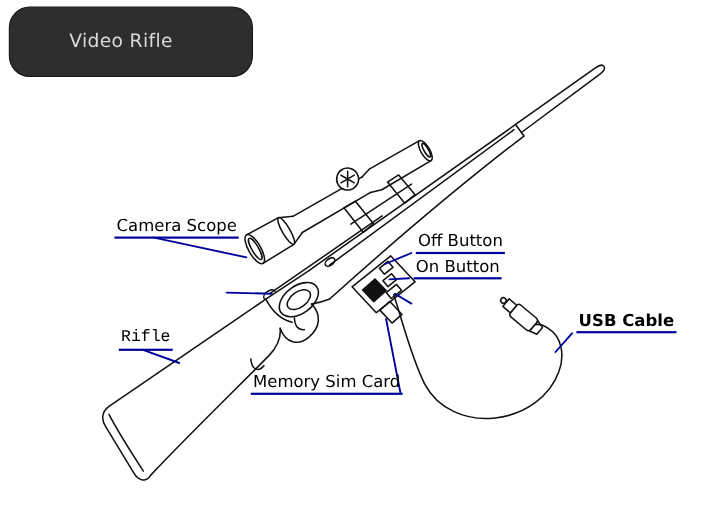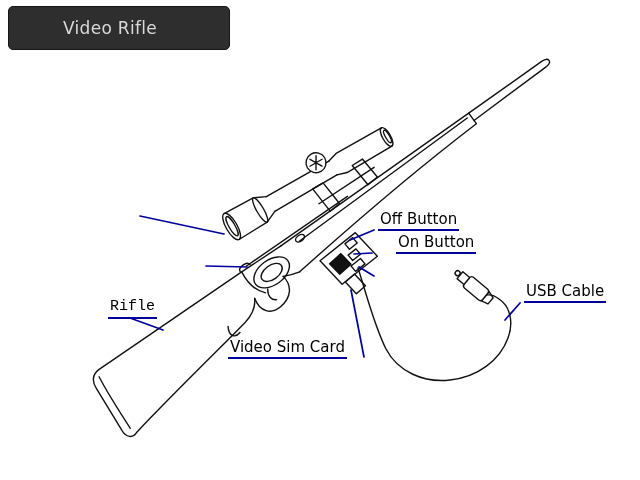--- a/index.html
+++ b/index.html
@@ -38,10 +38,10 @@
   .title-box {
     position: absolute;
     left: 8px; top: 6px;
-    width: 222px; height: 44px;
+    width: 222px; height: 64px;
     background: var(--title-bg, #2e2e2e);
     border: 1px solid #161616;
-    border-radius: 5px;
+    border-radius: 19px;
     box-sizing: border-box;
     display: flex;
     align-items: center;

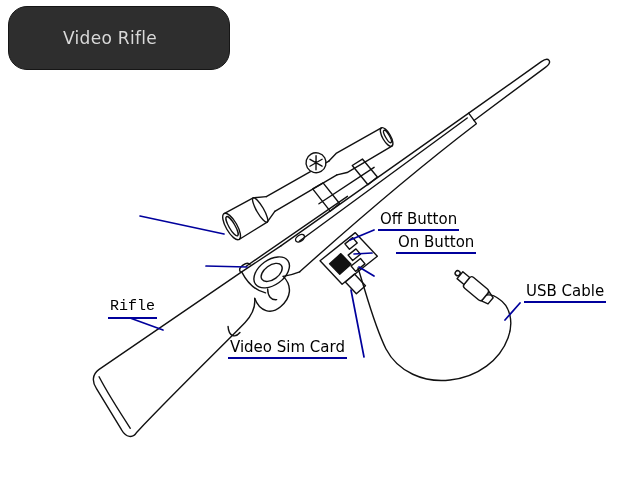--- a/index.html
+++ b/index.html
@@ -130,6 +130,7 @@
     <span>Video Rifle</span>
   </div>
 
+  <div class="diagram-label" style="left:104px; top:196px;">Camera Scope</div>
   <div class="diagram-label" style="left:108px; top:298px;font-family:Liberation Mono, monospace;">Rifle</div>
   <div class="diagram-label" style="left:378px; top:210px;">Off Button</div>
   <div class="diagram-label" style="left:396px; top:233px;text-align:right;">On Button</div>

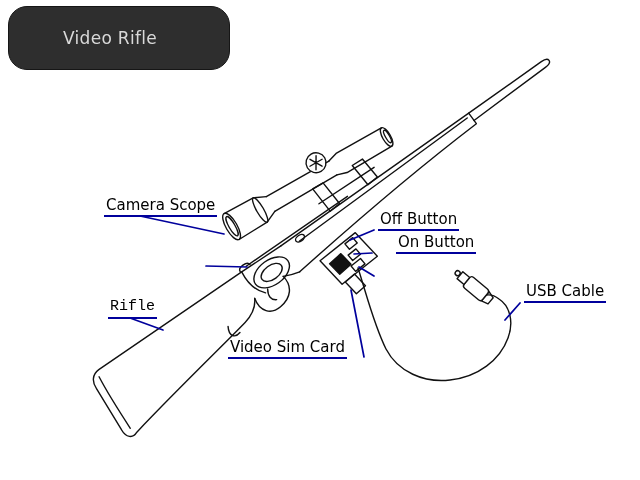--- a/index.html
+++ b/index.html
@@ -133,7 +133,7 @@
   <div class="diagram-label" style="left:104px; top:196px;">Camera Scope</div>
   <div class="diagram-label" style="left:108px; top:298px;font-family:Liberation Mono, monospace;">Rifle</div>
   <div class="diagram-label" style="left:378px; top:210px;">Off Button</div>
-  <div class="diagram-label" style="left:396px; top:233px;text-align:right;">On Button</div>
+  <div class="diagram-label" style="left:376px; top:233px;text-align:right;">On Button</div>
   <div class="diagram-label" style="left:524px; top:282px;">USB Cable</div>
   <div class="diagram-label" style="left:228px; top:338px;">Video Sim Card</div>
 </div>

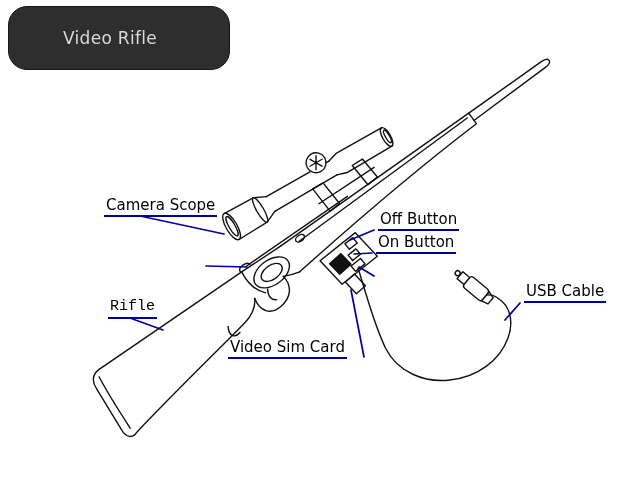--- a/index.html
+++ b/index.html
@@ -134,7 +134,7 @@
   <div class="diagram-label" style="left:108px; top:298px;font-family:Liberation Mono, monospace;">Rifle</div>
   <div class="diagram-label" style="left:378px; top:210px;">Off Button</div>
   <div class="diagram-label" style="left:376px; top:233px;text-align:right;">On Button</div>
-  <div class="diagram-label" style="left:524px; top:282px;">USB Cable</div>
+  <div class="diagram-label" style="left:524px; top:282px;font-weight:bold;">USB Cable</div>
   <div class="diagram-label" style="left:228px; top:338px;">Video Sim Card</div>
 </div>
 

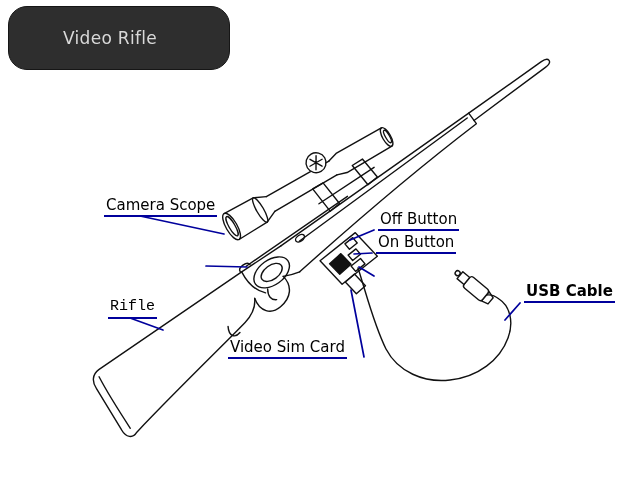--- a/index.html
+++ b/index.html
@@ -135,7 +135,7 @@
   <div class="diagram-label" style="left:378px; top:210px;">Off Button</div>
   <div class="diagram-label" style="left:376px; top:233px;text-align:right;">On Button</div>
   <div class="diagram-label" style="left:524px; top:282px;font-weight:bold;">USB Cable</div>
-  <div class="diagram-label" style="left:228px; top:338px;">Video Sim Card</div>
+  <div class="diagram-label" style="left:228px; top:338px;">Memory Sim Card</div>
 </div>
 
 </body></html>

